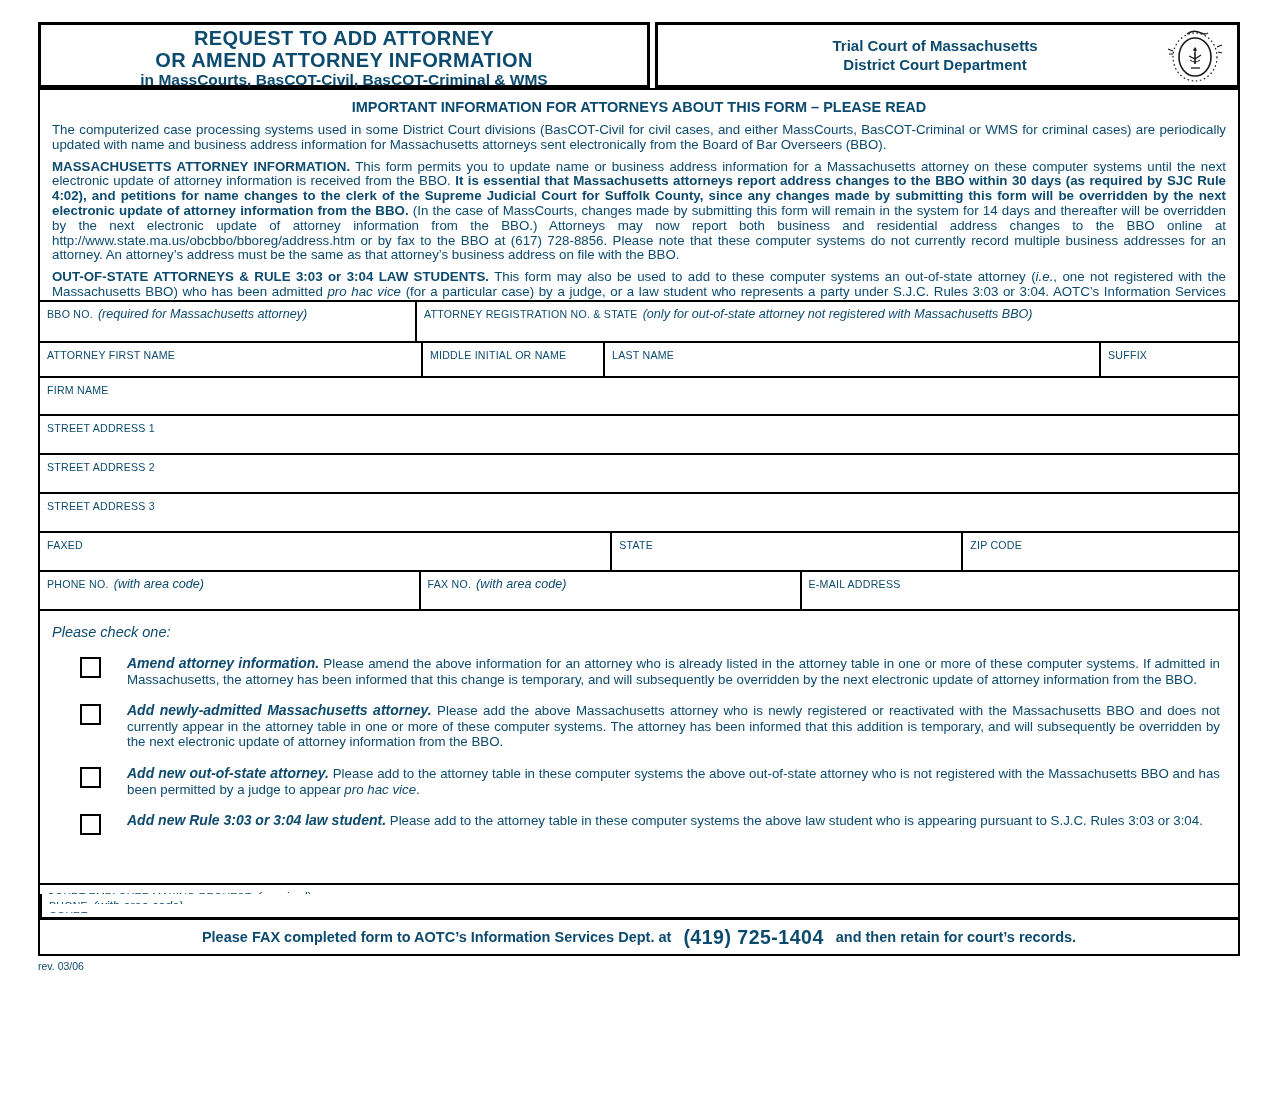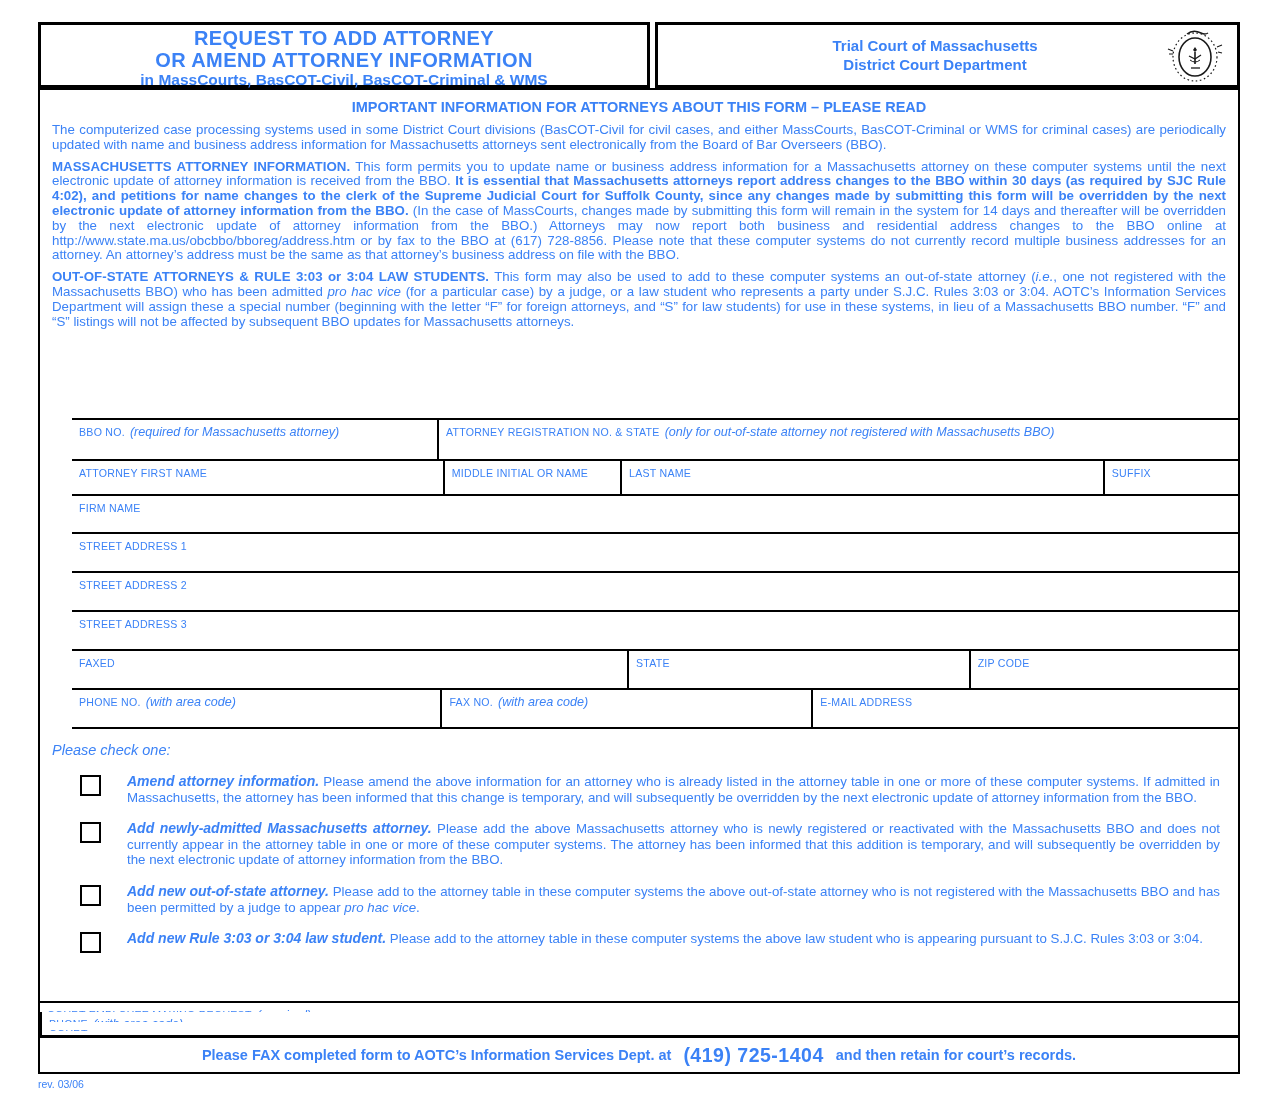--- a/index.html
+++ b/index.html
@@ -4,7 +4,7 @@
 <style>
   html,body{margin:0;padding:0;background:#ffffff;}
   .page{position:relative;width:1275px;height:1100px;background:#fff;
-        font-family:"Liberation Sans",sans-serif;color:#3b82f6;overflow:hidden;}
+        font-family:"Liberation Sans",sans-serif;color:#0c4a6e;overflow:hidden;}
   .content{position:absolute;left:38px;top:22px;width:1202px;}
 
   

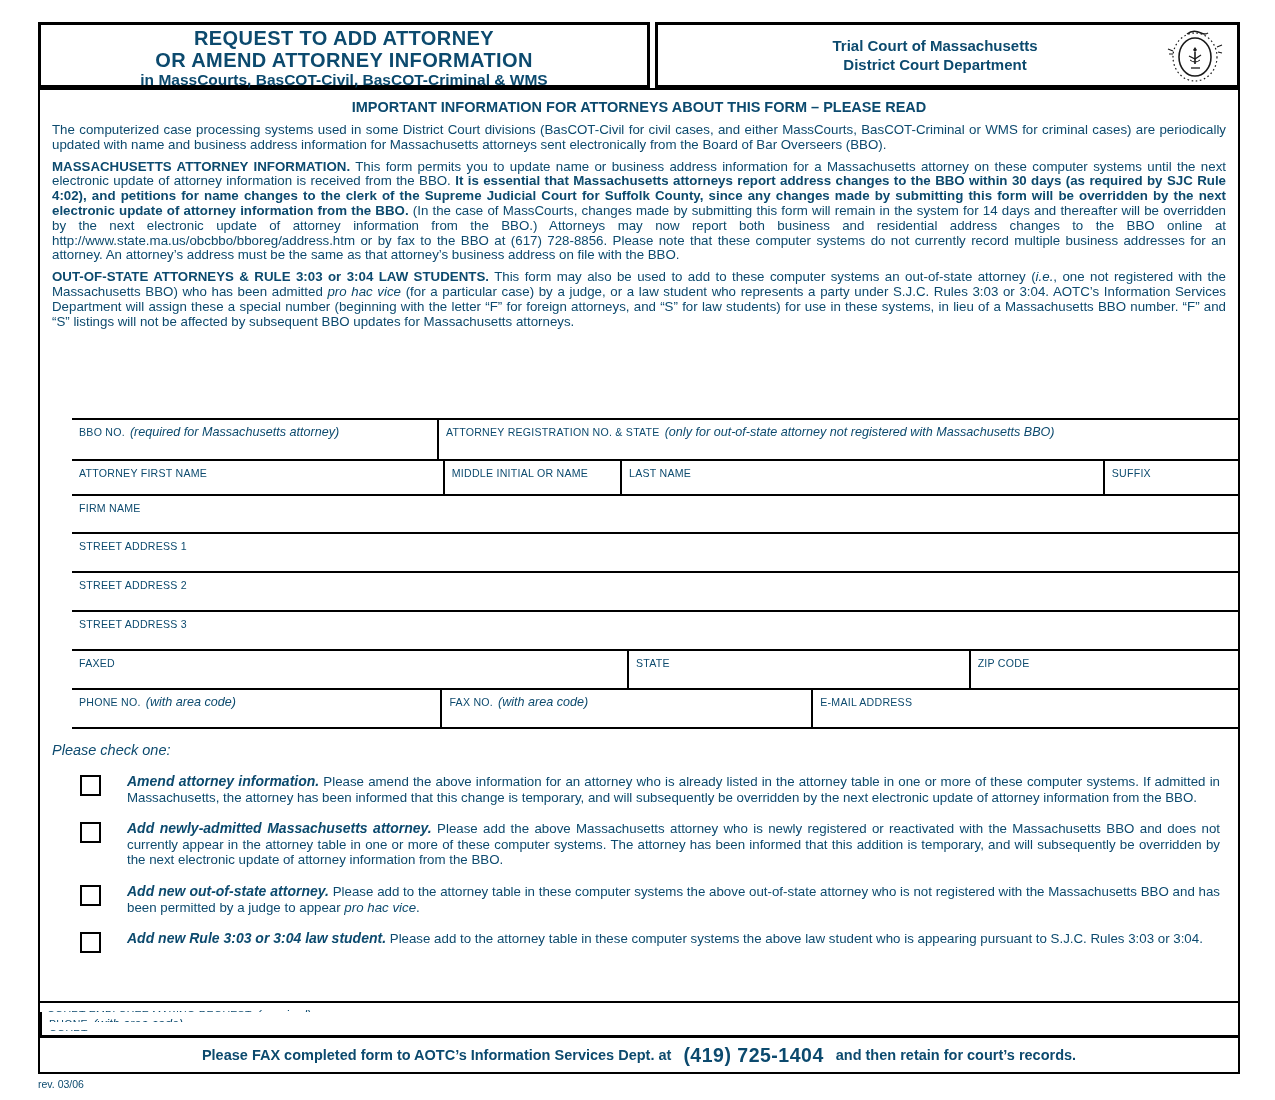--- a/index.html
+++ b/index.html
@@ -18,7 +18,7 @@
 
   
   .main{border:2px solid #000;border-top-width:2px;box-sizing:border-box;}
-  .info{height:328px;box-sizing:border-box;padding:5px 12px 0;overflow:hidden;}
+  .info{height:210px;box-sizing:border-box;padding:5px 12px 0;overflow:hidden;}
   .info-heading{text-align:center;font-weight:bold;font-size:14.5px;margin:4px 0 8px;}
   .para{font-size:13.3px;line-height:14.8px;text-align:justify;margin:0 0 7px;}
   .para b.lead{font-size:13.3px;}

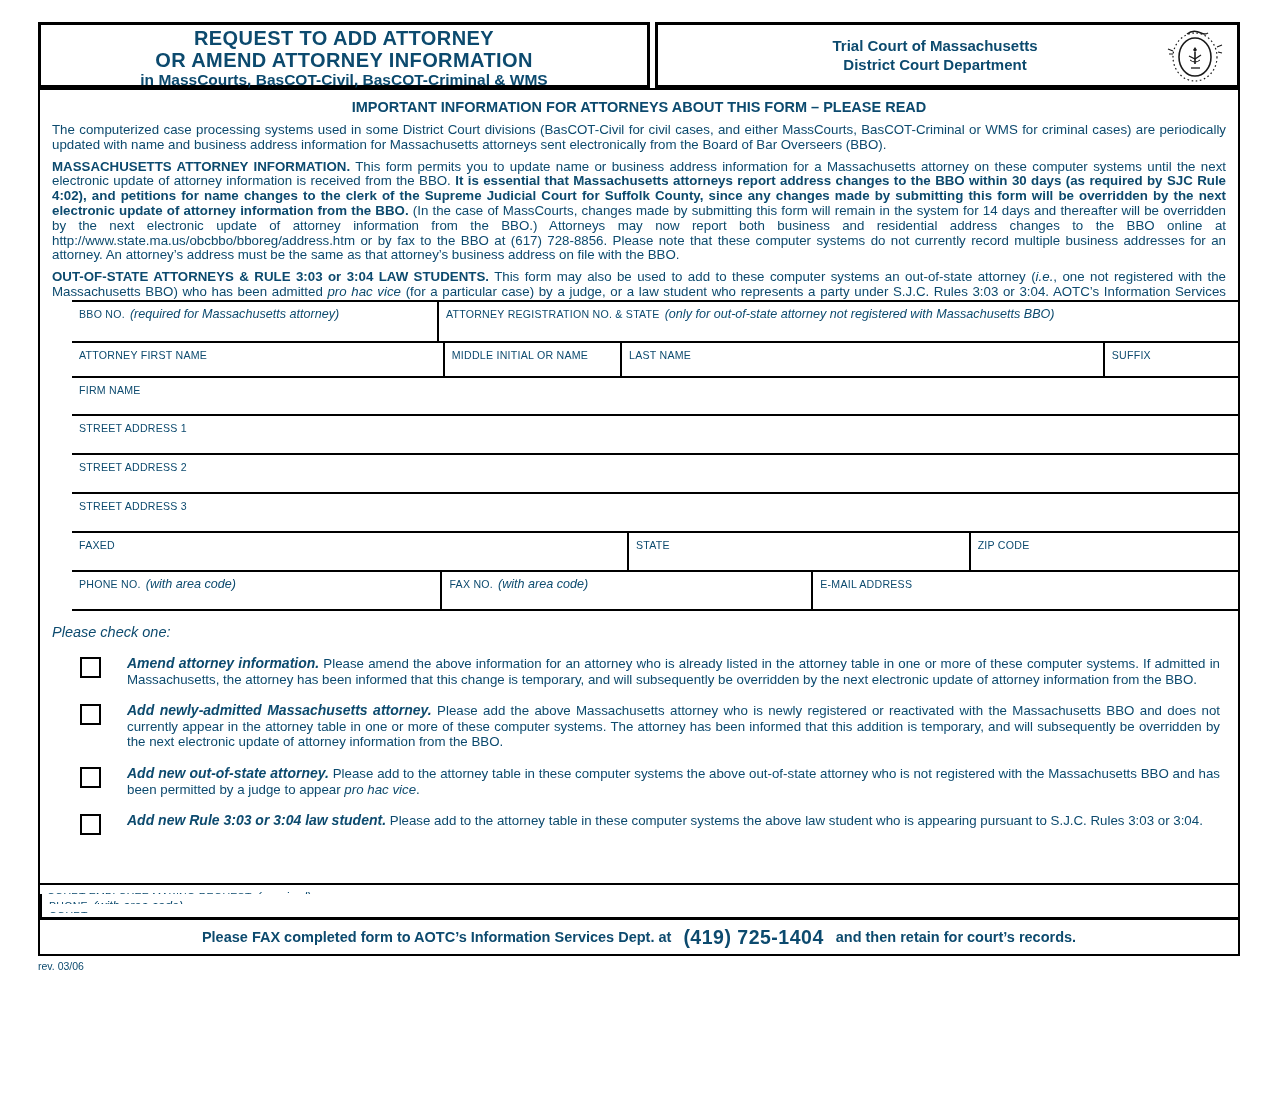--- a/index.html
+++ b/index.html
@@ -24,7 +24,7 @@
   .para b.lead{font-size:13.3px;}
 
   
-  .grid{border-top:0;margin-left:32px;}
+  .grid{border-top:0;}
   .grow{display:flex;border-bottom:2px solid #000;box-sizing:border-box;}
   .cell{box-sizing:border-box;padding:2px 7px;overflow:hidden;white-space:nowrap;}
   .cell + .cell{border-left:2px solid #000;}

